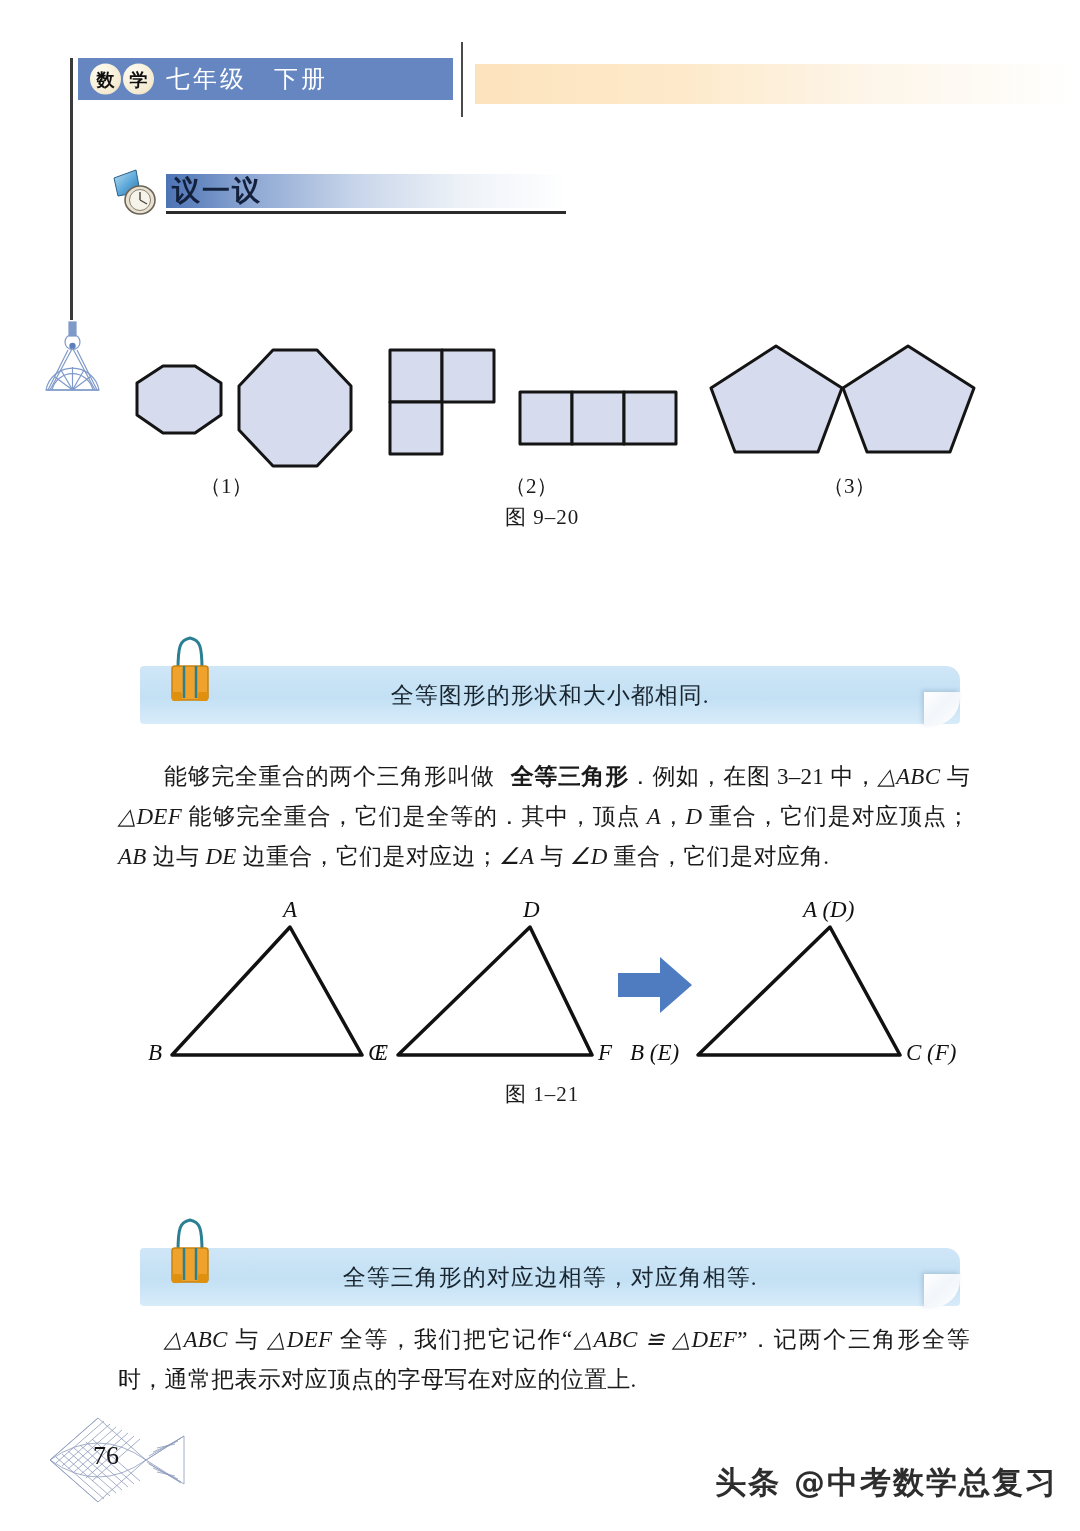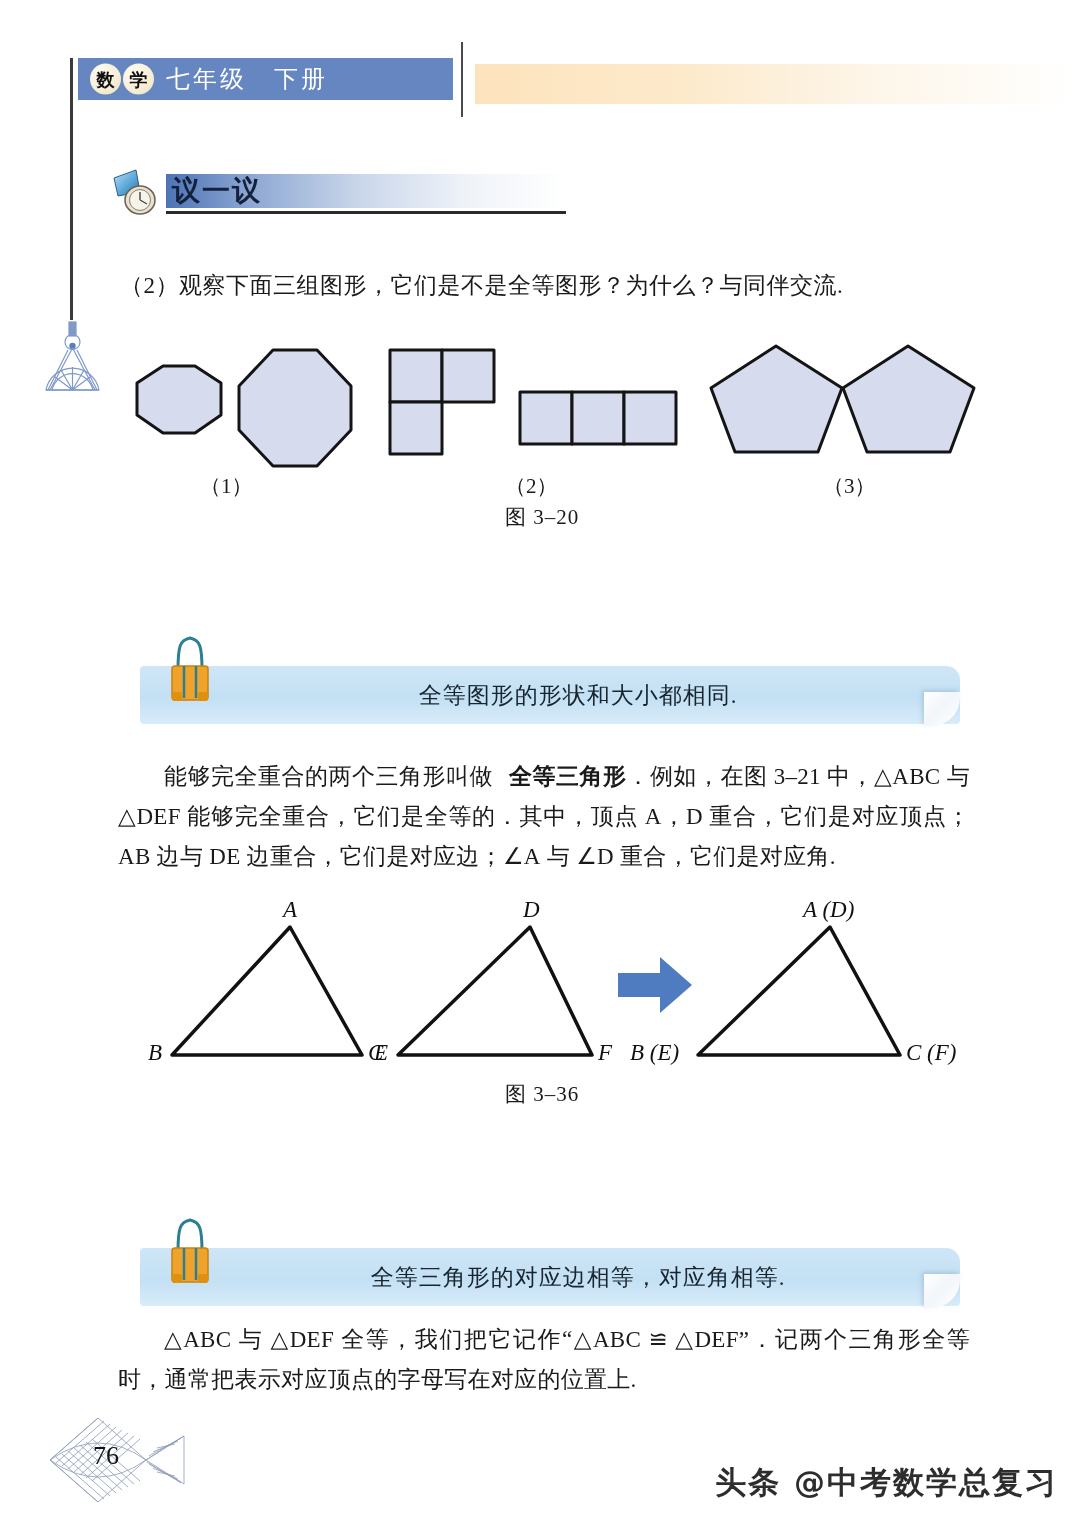--- a/index.html
+++ b/index.html
@@ -170,7 +170,6 @@
     <div class="sec-title">议一议</div>
   </div>
 
-  <div class="q q2">（2）观察下面三组图形，它们是不是全等图形？为什么？与同伴交流.</div>
 
   <div class="fig320">
     <svg width="900" height="200" viewBox="0 0 900 200">

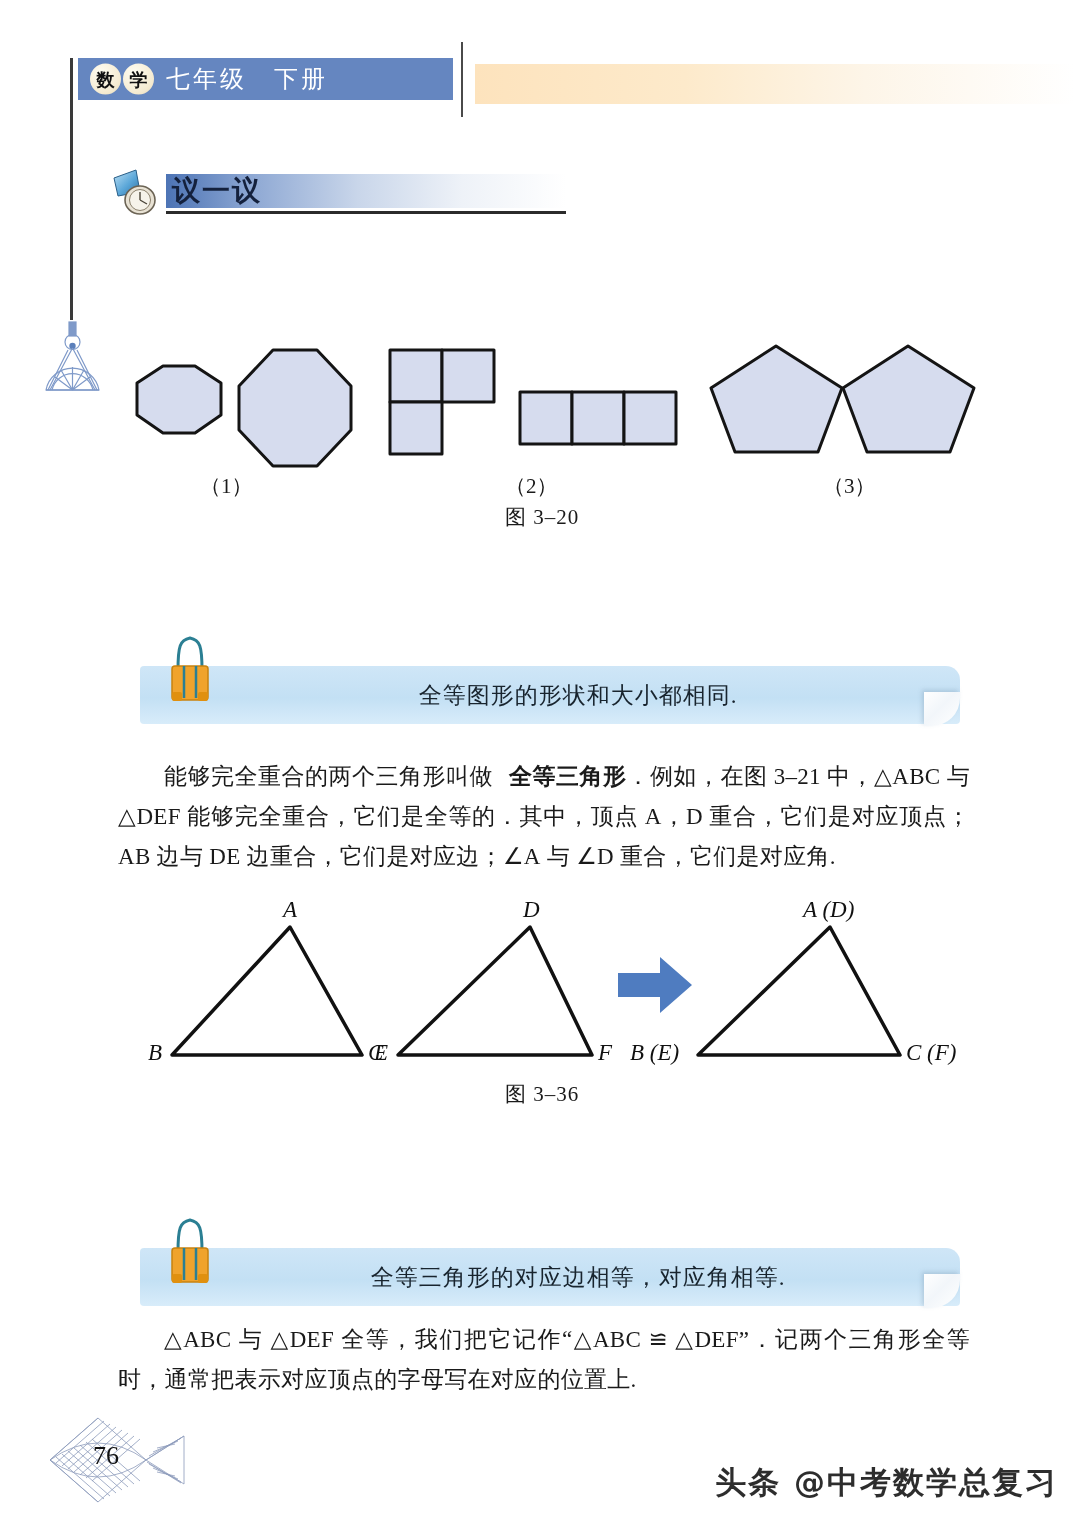--- a/index.html
+++ b/index.html
@@ -199,7 +199,7 @@
     <span class="grp-label" style="left:405px;top:142px;">（2）</span>
     <span class="grp-label" style="left:723px;top:142px;">（3）</span>
   </div>
-  <div class="cap cap320">图 3–20</div>
+  <div class="cap cap320">图 9–20</div>
 
 
   <div class="callout callout-1">

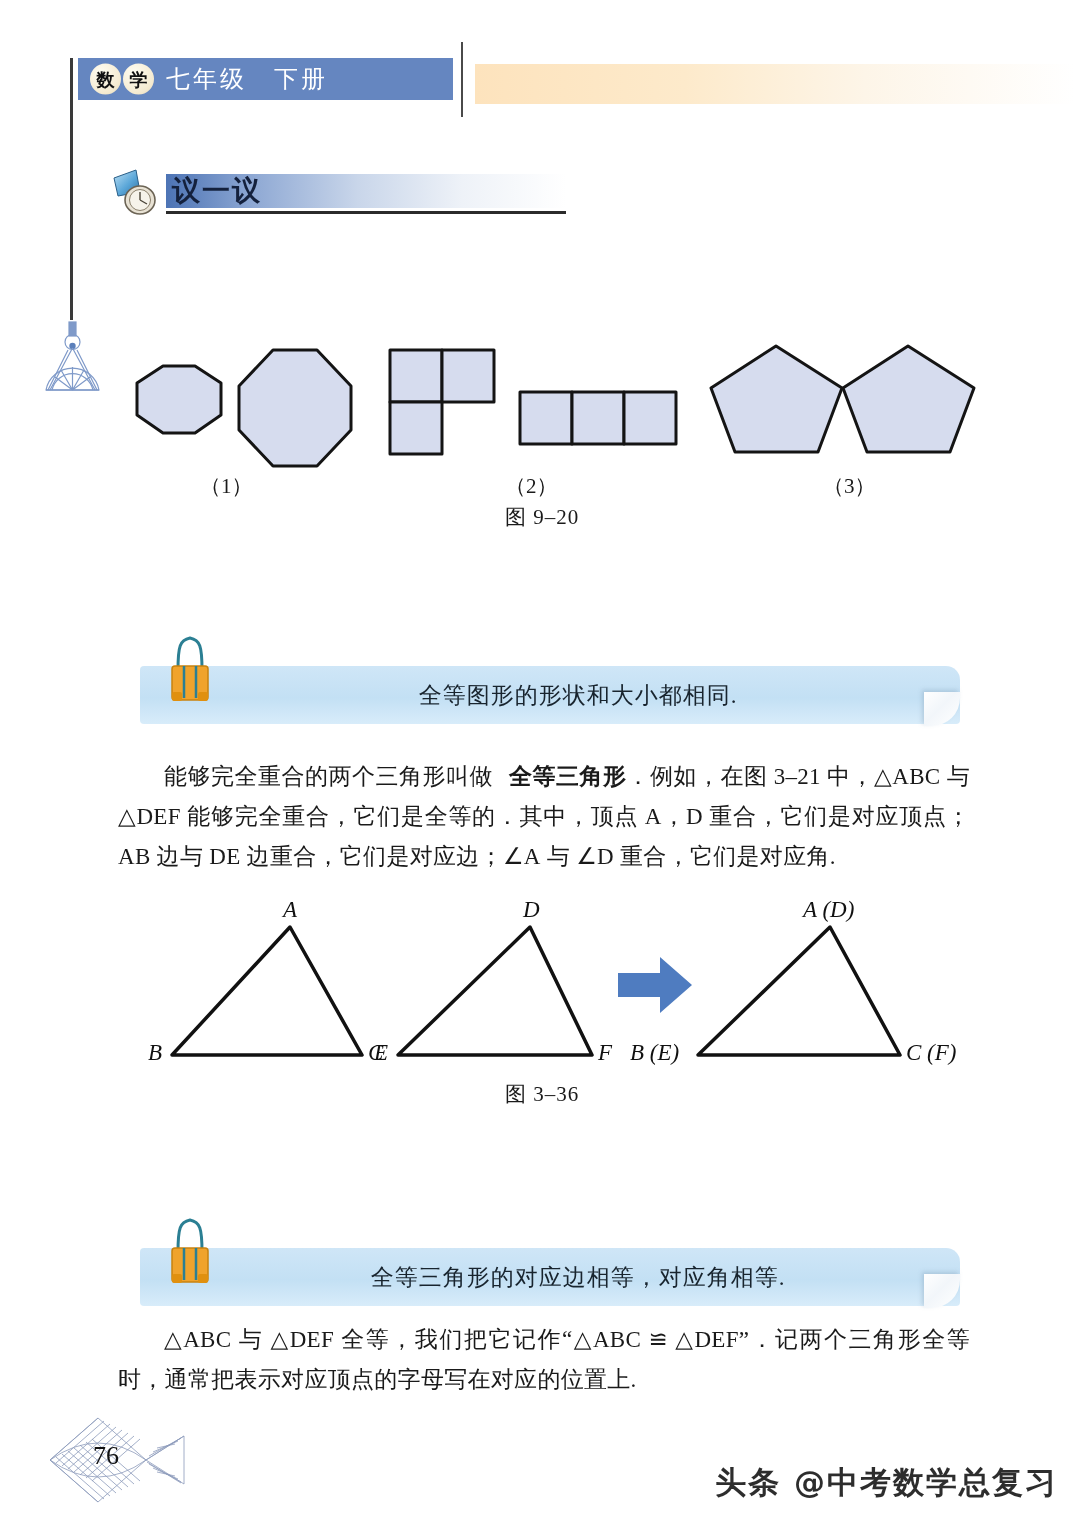--- a/index.html
+++ b/index.html
@@ -96,7 +96,7 @@
   .callout .txt{
     position:absolute;left:0;top:0;width:100%;height:58px;
     display:flex;align-items:center;justify-content:center;
-    font-size:23px;letter-spacing:1px;color:#18242e;margin-left:28px;
+    font-size:23px;letter-spacing:1px;color:#18242e;
   }
   .clip{position:absolute;left:22px;top:-36px;width:56px;height:78px;}
   .callout-1{left:140px;top:666px;width:820px;}

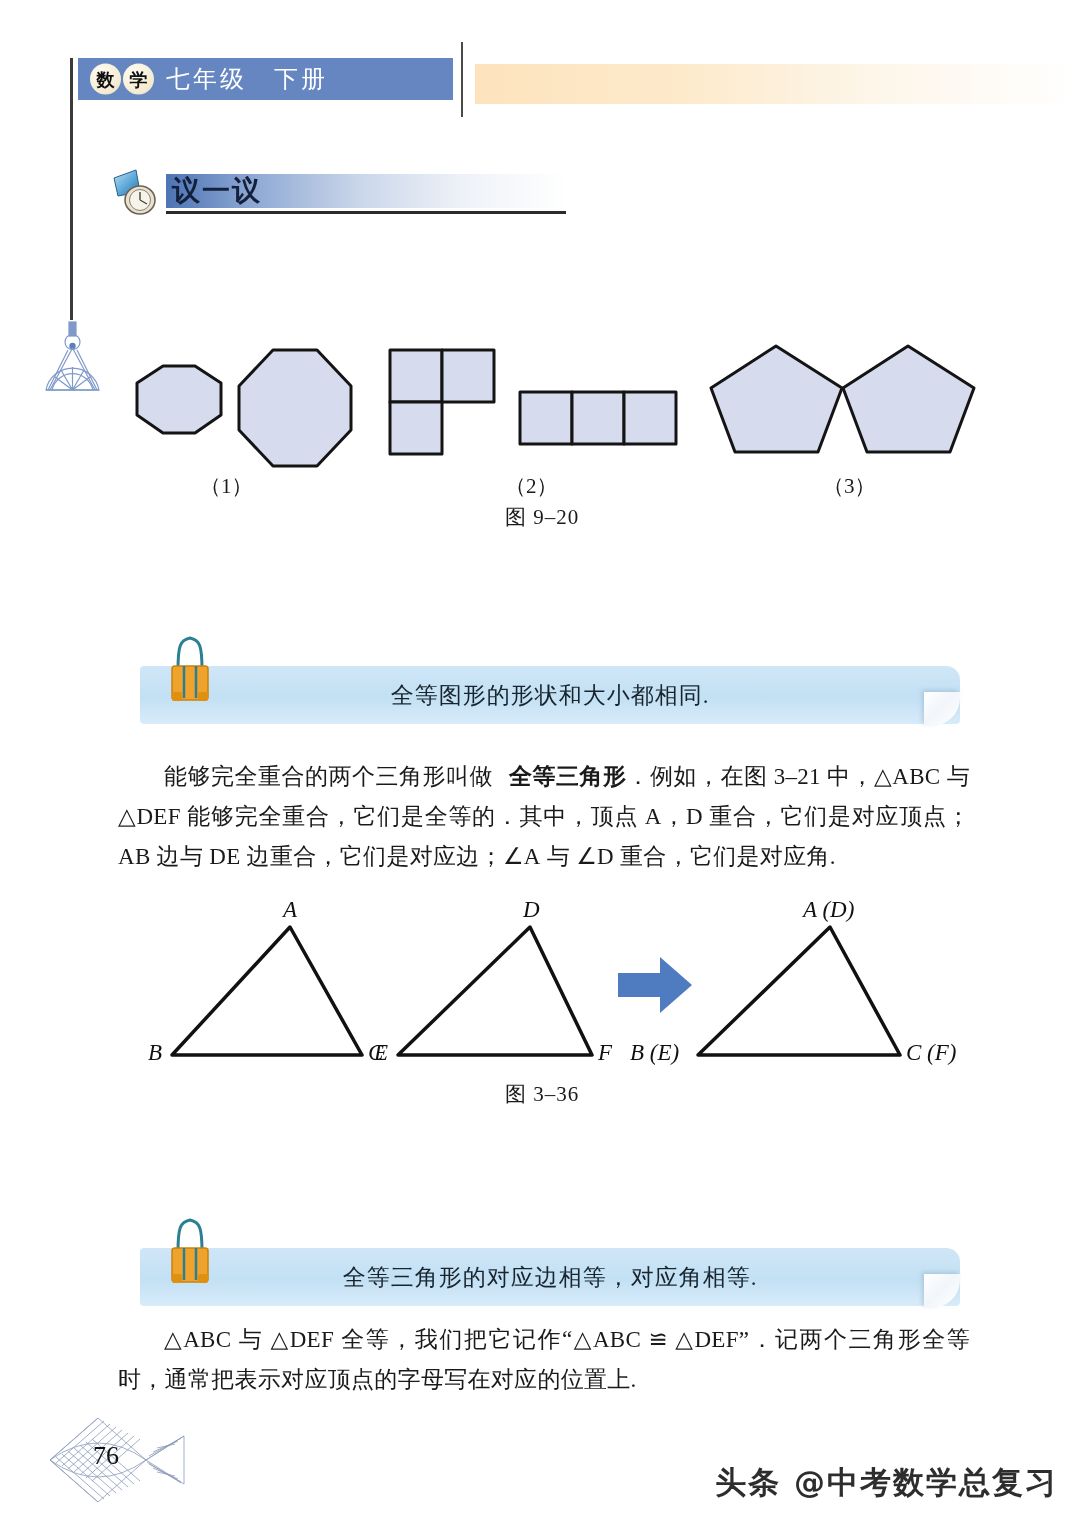--- a/index.html
+++ b/index.html
@@ -70,7 +70,7 @@
   }
   .para-1{left:118px;top:757px;width:852px;text-indent:2em;}
   .para-2{left:118px;top:1320px;width:852px;text-indent:2em;}
-  .mi{font-family:"Liberation Serif",serif;}
+  .mi{font-style:italic;font-family:"Liberation Serif",serif;}
   .bold{font-weight:bold;margin-left:16px;}
 
   

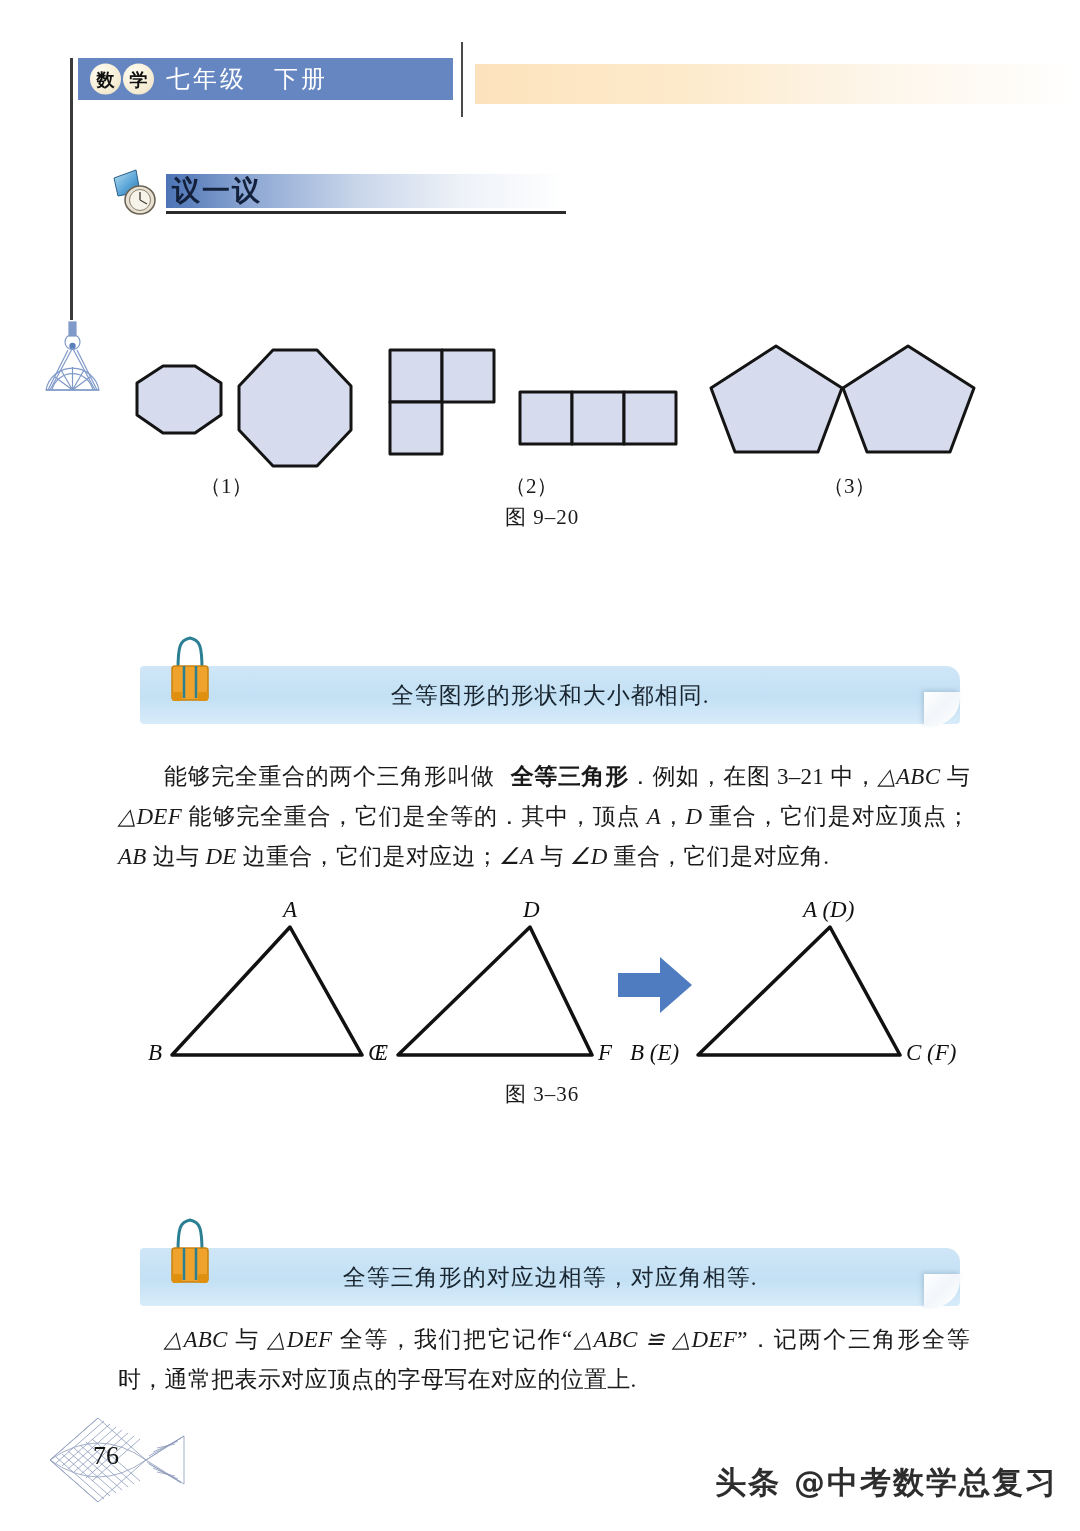--- a/index.html
+++ b/index.html
@@ -240,7 +240,7 @@
       <path d="M478 78 L520 78 L520 62 L552 90 L520 118 L520 102 L478 102 Z" fill="#4f7cc0"></path>
     </svg>
   </div>
-  <div class="cap cap321">图 3–36</div>
+  <div class="cap cap321">图 1–21</div>
 
 
   <div class="callout callout-2">

